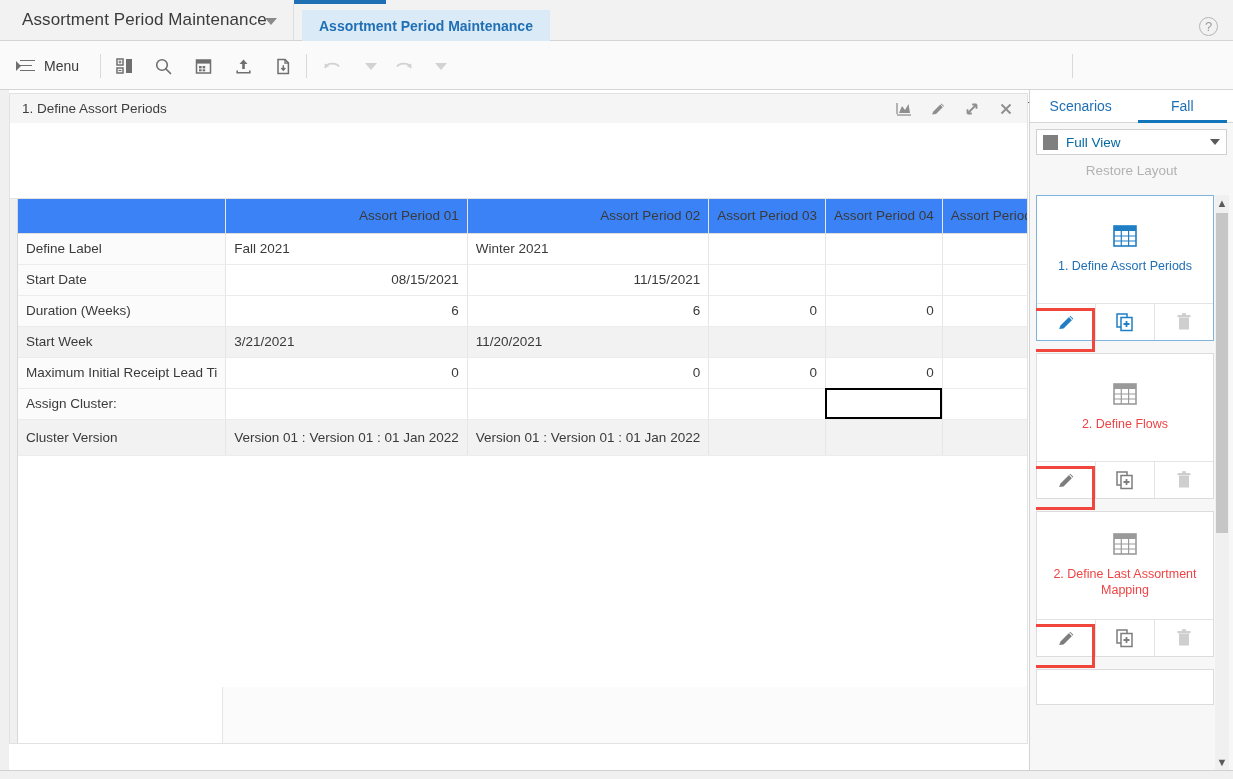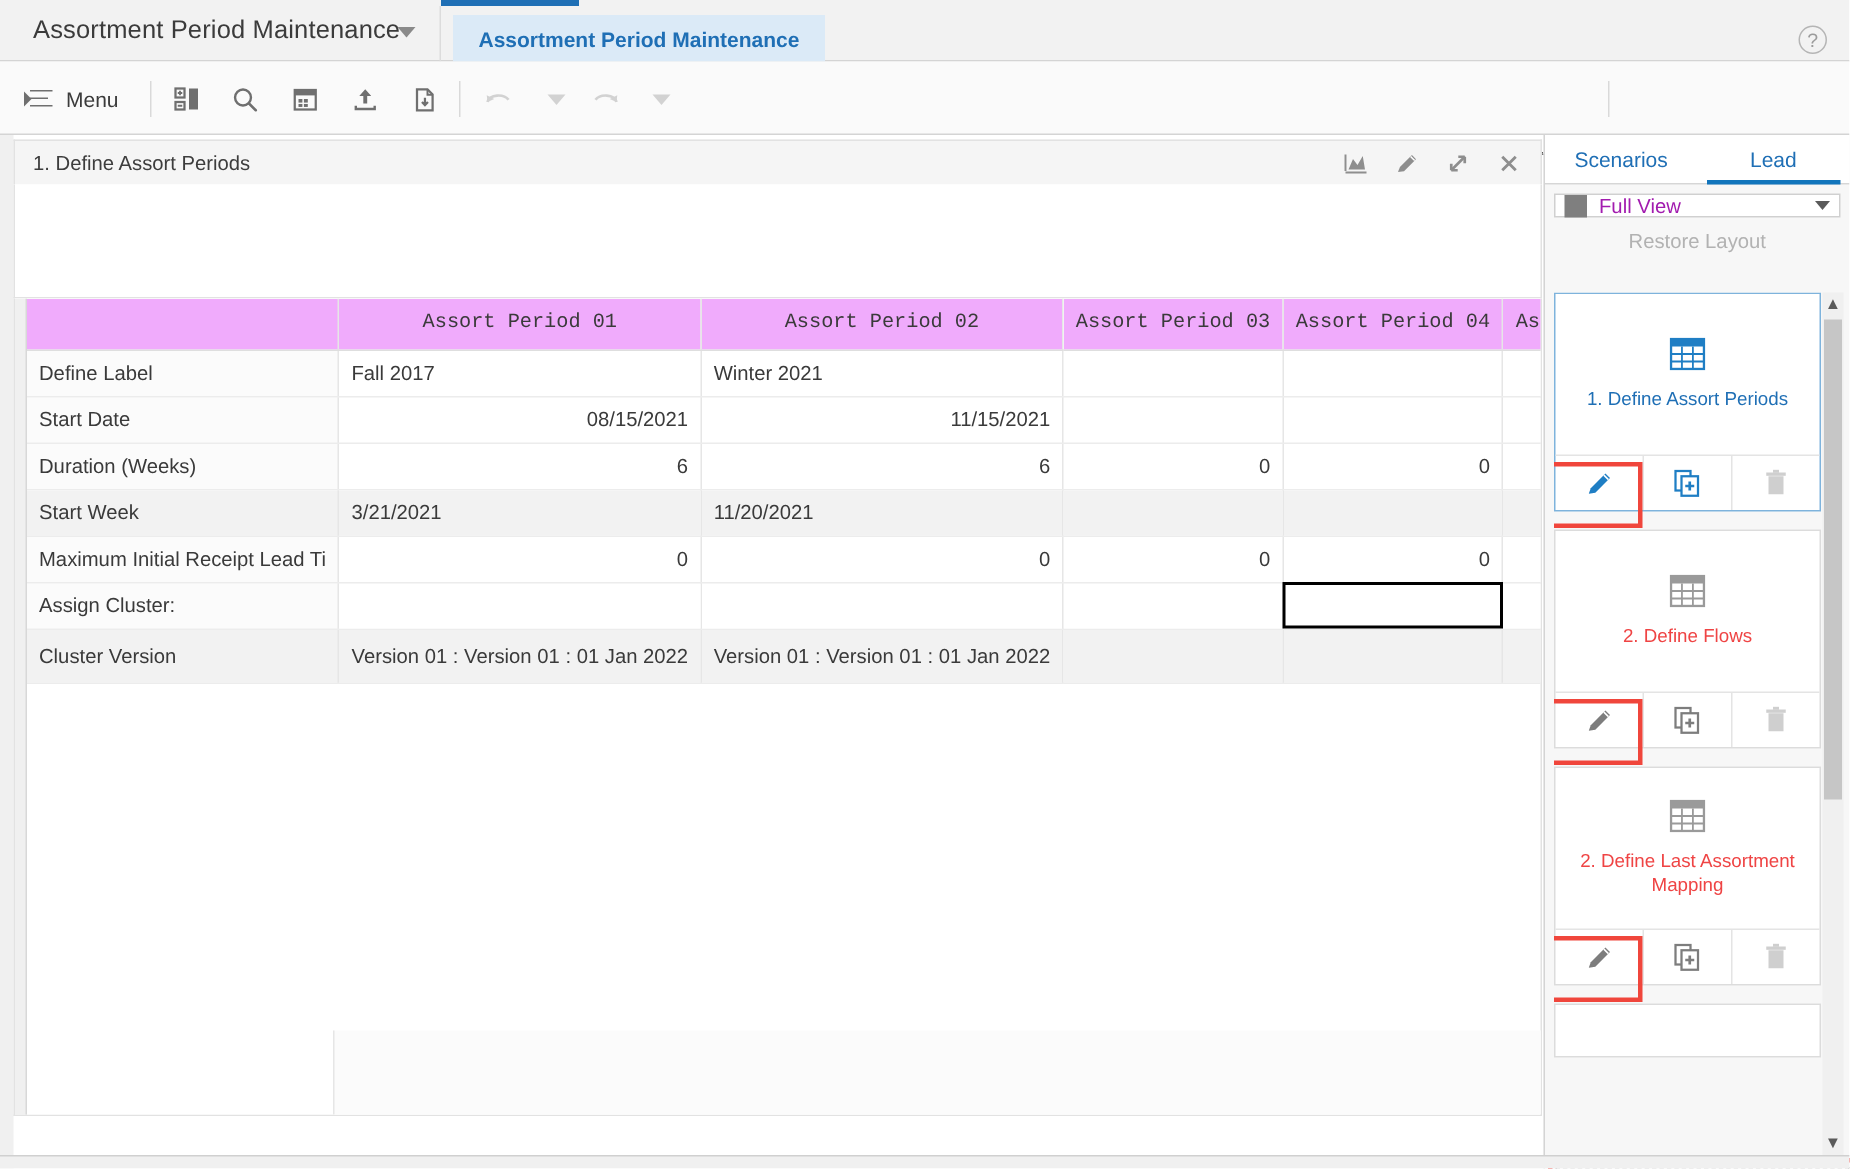--- a/index.html
+++ b/index.html
@@ -562,7 +562,7 @@
   <div class="side">
     <div class="side-tabs">
       <div class="side-tab">Scenarios</div>
-      <div class="side-tab active">Lead</div>
+      <div class="side-tab active">Fall</div>
     </div>
     <div class="view-select">
       <span class="view-swatch"></span>

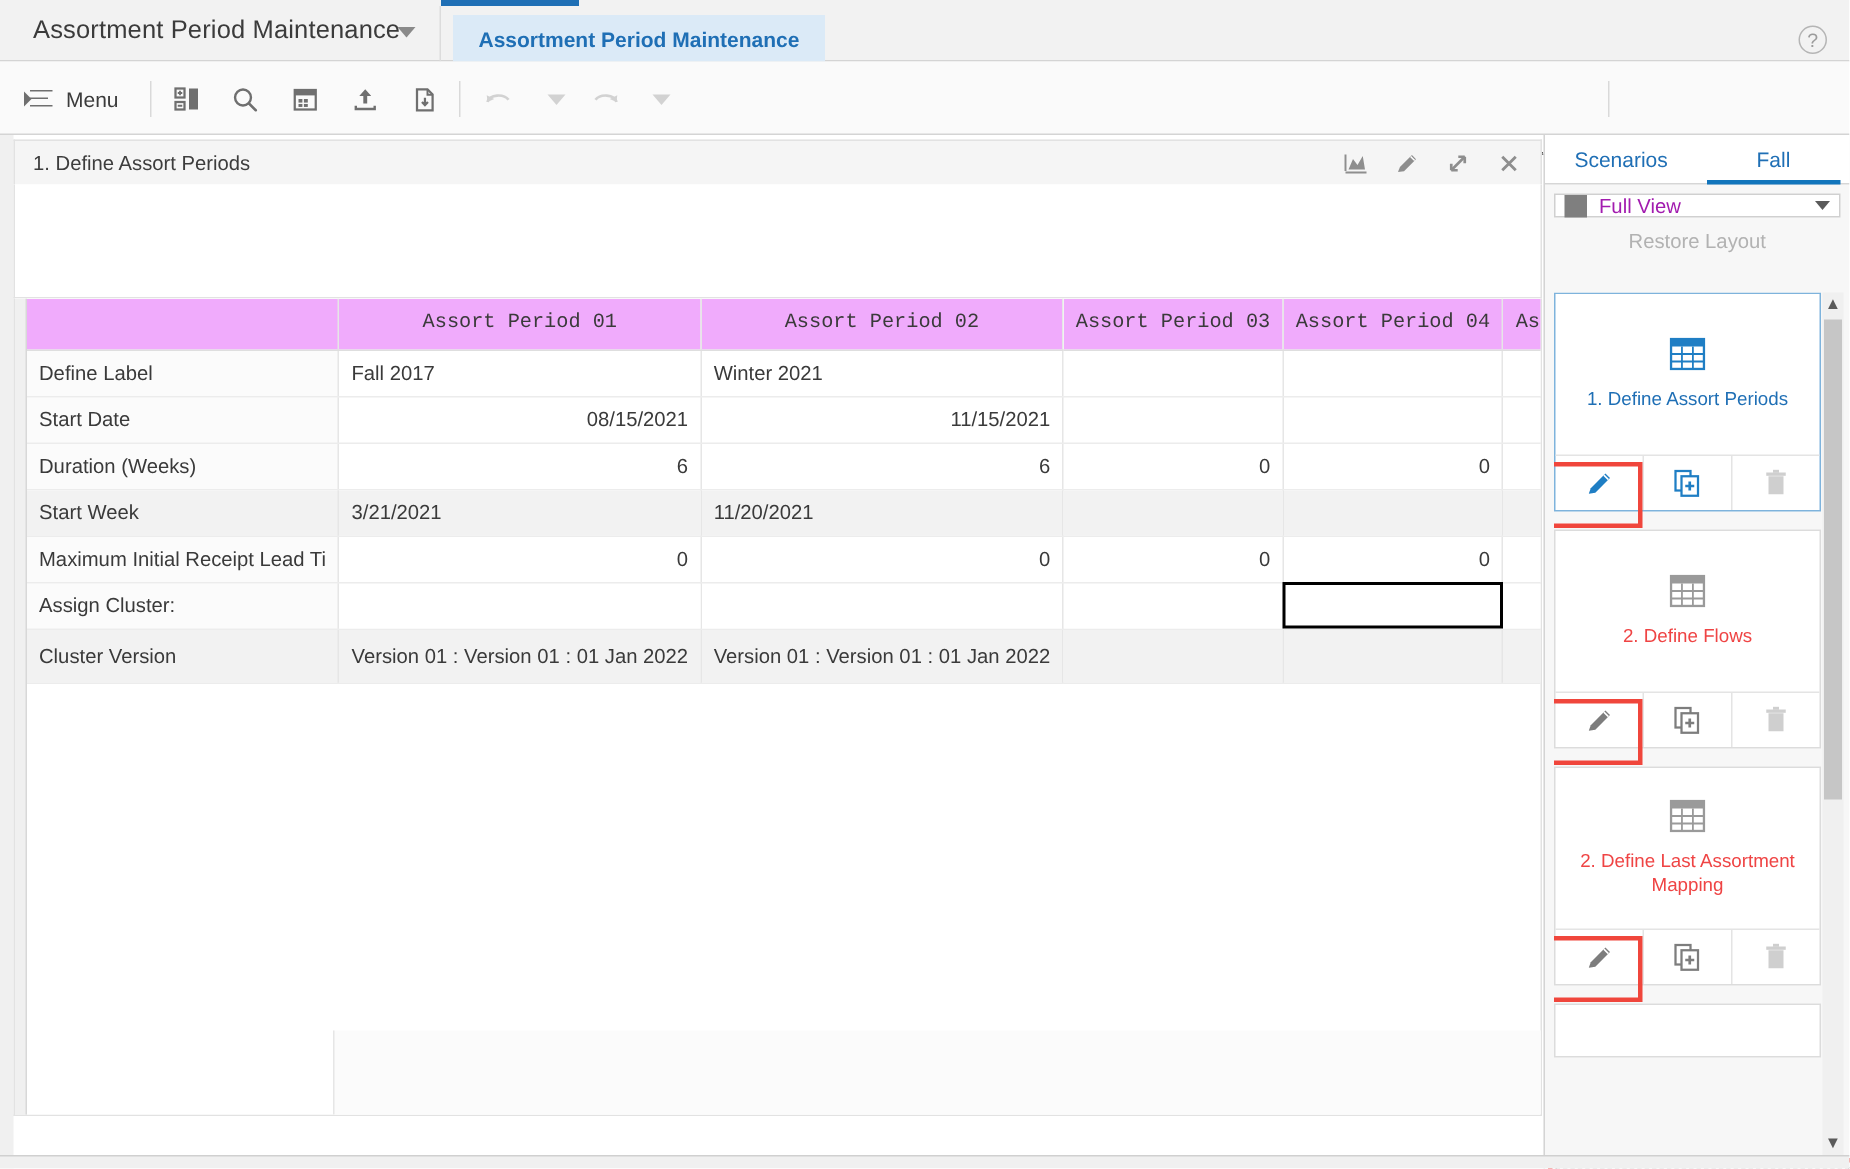--- a/index.html
+++ b/index.html
@@ -215,8 +215,8 @@
   }
   .side-tab.active:after { content:""; position:absolute; left:6px; right:6px; bottom:-1px; height:3px; background:#1275bc; }
   .view-select {
-    margin:6px 6px 0 6px; height:16px; background:#fff; border:1px solid #d0d0d0;
-    display:flex; align-items:center; padding:0 6px; gap:8px; font-size:13.5px; color:#a21caf;
+    margin:6px 6px 0 6px; height:26px; background:#fff; border:1px solid #d0d0d0;
+    display:flex; align-items:center; padding:0 6px; gap:8px; font-size:13.5px; color:#0369a1;
   }
   .view-swatch { width:15px; height:15px; background:#7f7f7f; }
   .view-select .dd { margin-left:auto; width:0;height:0;border-left:5px solid transparent;border-right:5px solid transparent;border-top:6px solid #5a5a5a; }

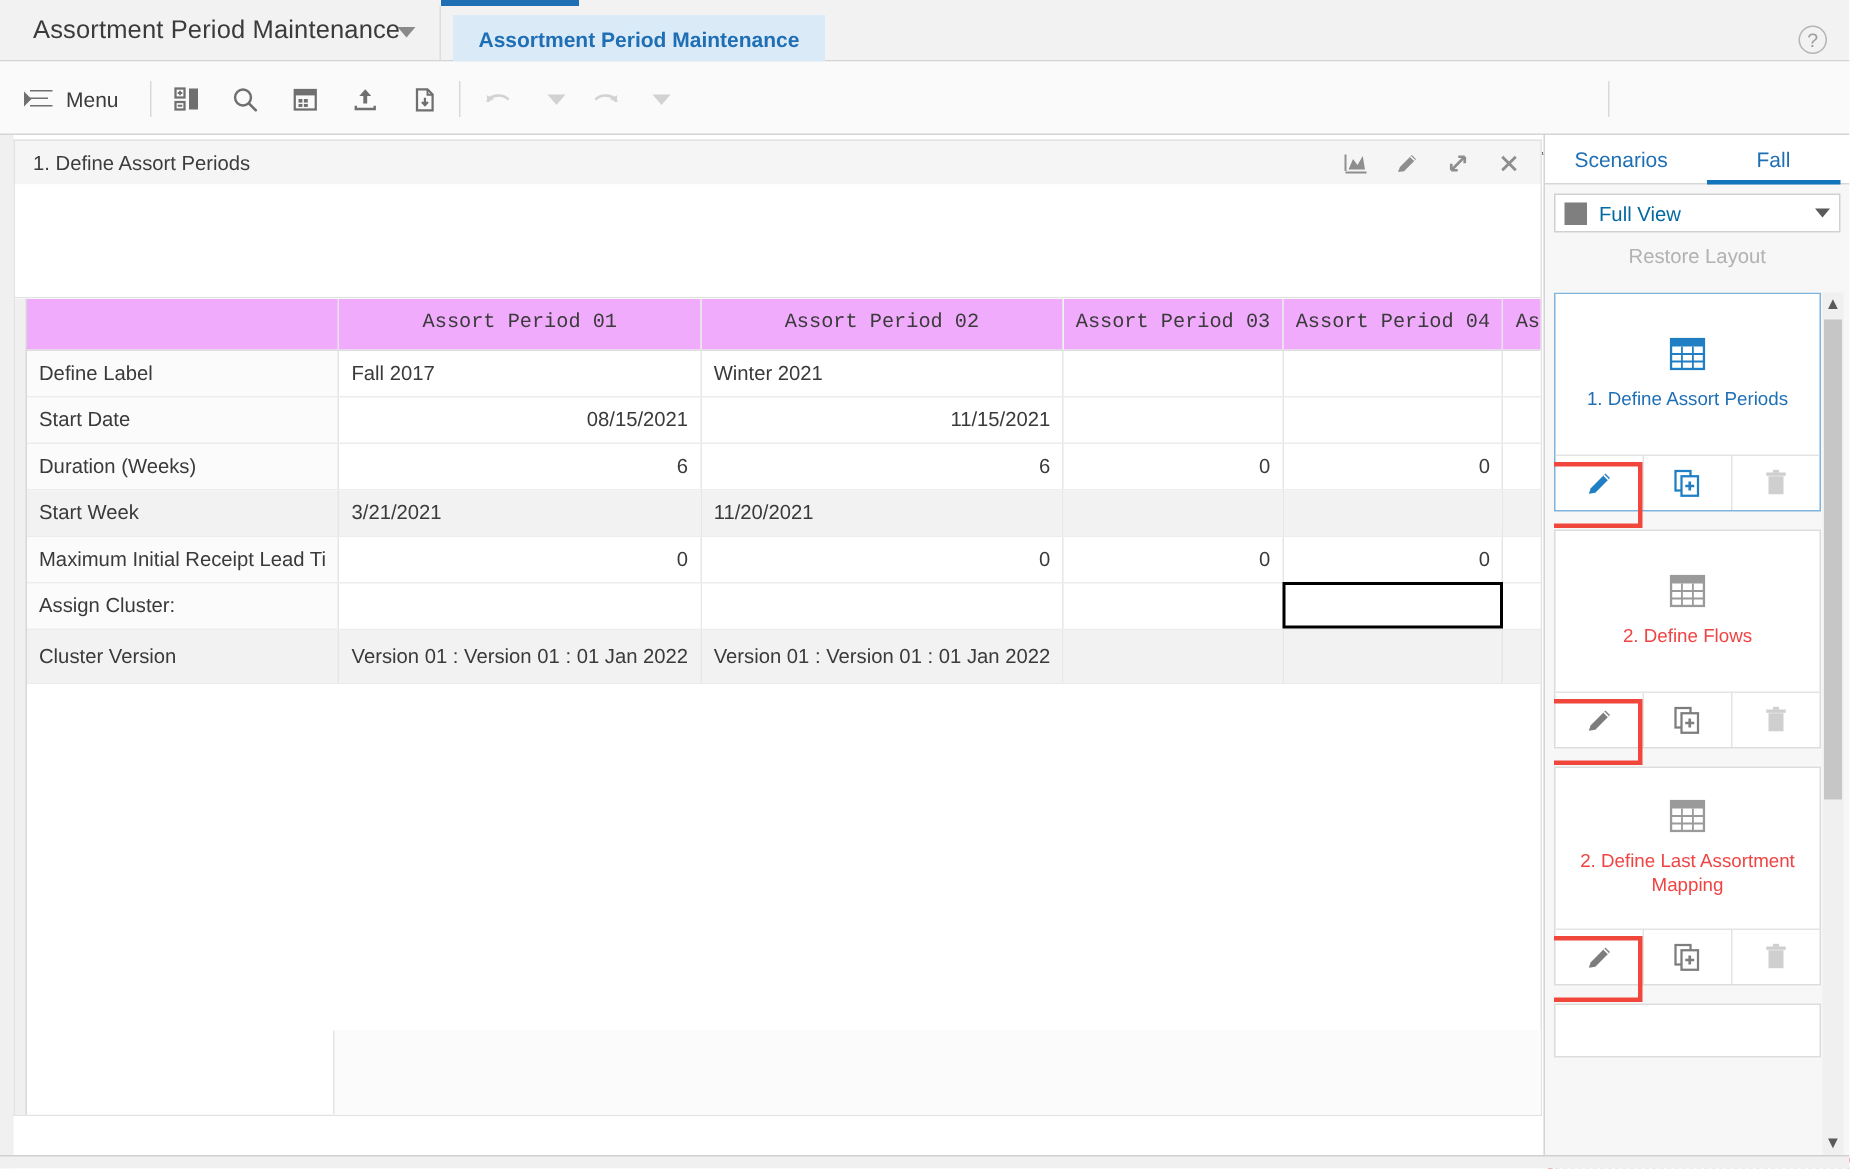--- a/index.html
+++ b/index.html
@@ -186,9 +186,8 @@
     overflow:hidden; white-space:nowrap; vertical-align:middle;
   }
   table.grid thead th {
-    background:#f0abfc; font-weight:normal; text-align:center; color:#3a3a3a; height:34px;
+    background:#3b82f6; font-weight:normal; text-align:right; color:#3a3a3a; height:34px;
     border-bottom:1px solid #dedede;
-    font-family:Liberation Mono, monospace;
   }
   td.rowlbl { background:#fbfbfb; text-align:left; color:#3a3a3a; }
   td.val { text-align:left; background:#fff; }

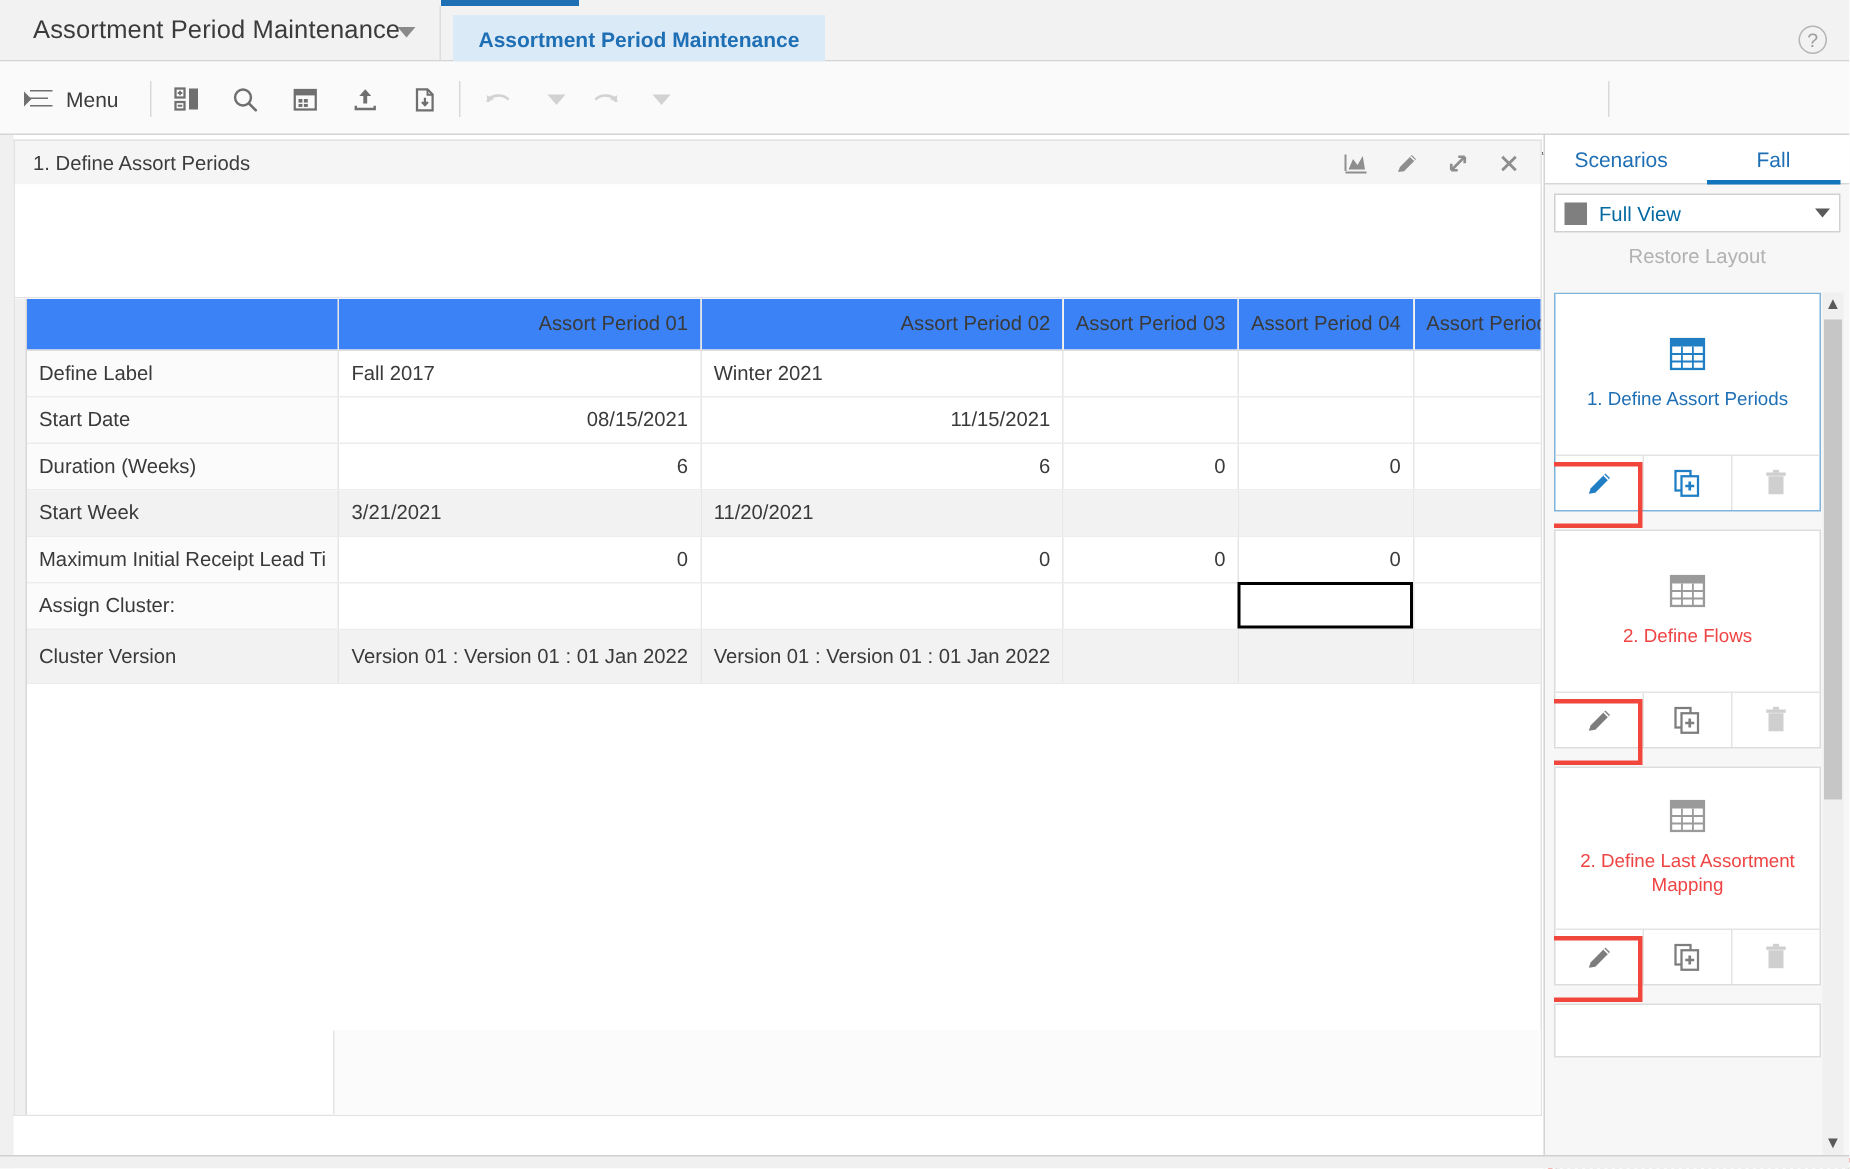--- a/index.html
+++ b/index.html
@@ -499,7 +499,7 @@
       <tbody>
           <tr>
             <td class="rowlbl">Define Label</td>
-            <td class="val">Fall 2017</td>
+            <td class="val">Fall 2021</td>
             <td class="val">Winter 2021</td>
             <td class="val"></td>
             <td class="val"></td>

